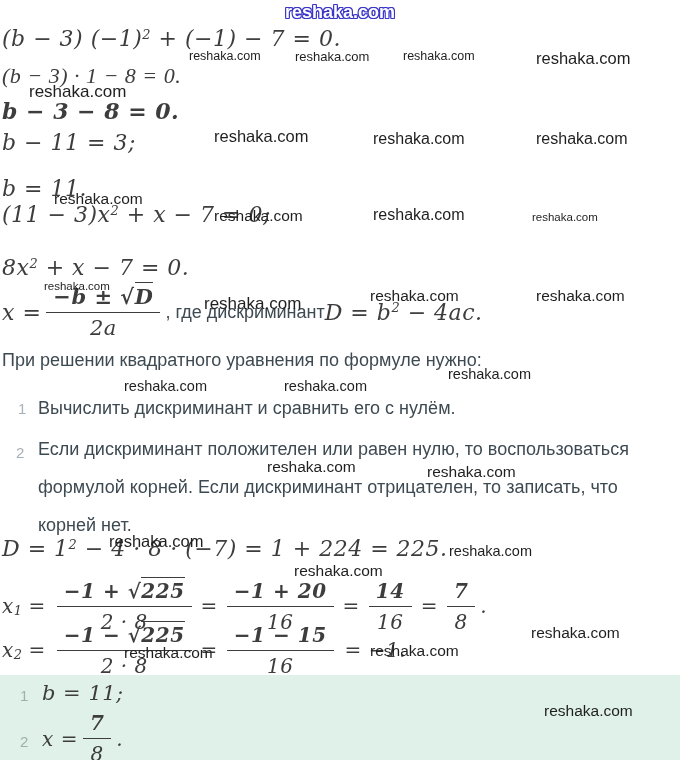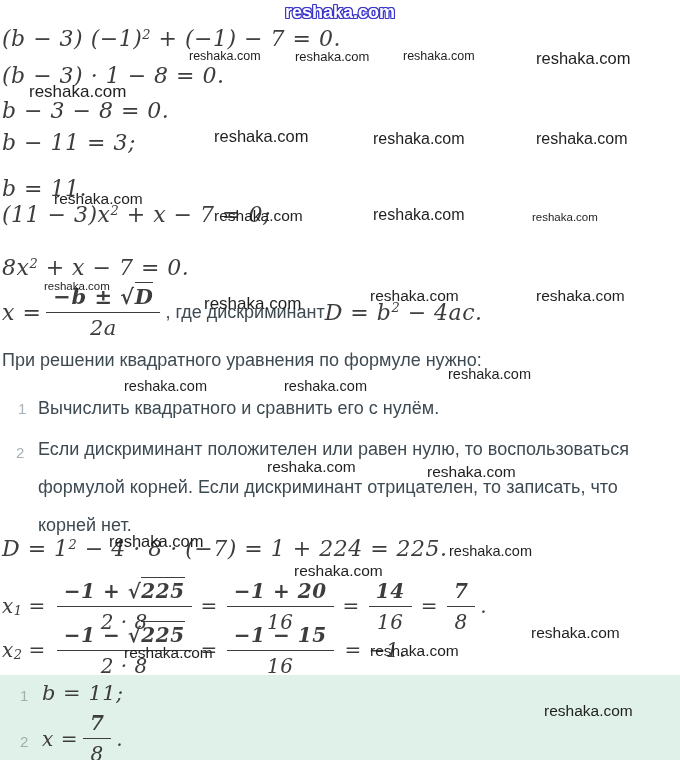--- a/index.html
+++ b/index.html
@@ -59,7 +59,7 @@
 
 <div class="abs math mline" style="left:2px; top:26px;"><span>(b − 3) (−1)</span><span class="msup">2</span><span> + (−1) − 7 = 0.</span></div>
 
-<div class="abs math mline" style="left:2px; top:63px;">(b − 3) · 1 − 8 = 0.</div>
+<div class="abs math mline" style="left:2px; top:63px;font-family:Liberation Serif, serif;">(b − 3) · 1 − 8 = 0.</div>
 
 <div class="abs math mline" style="left:2px; top:98px;">b − 3 − 8 = 0.</div>
 

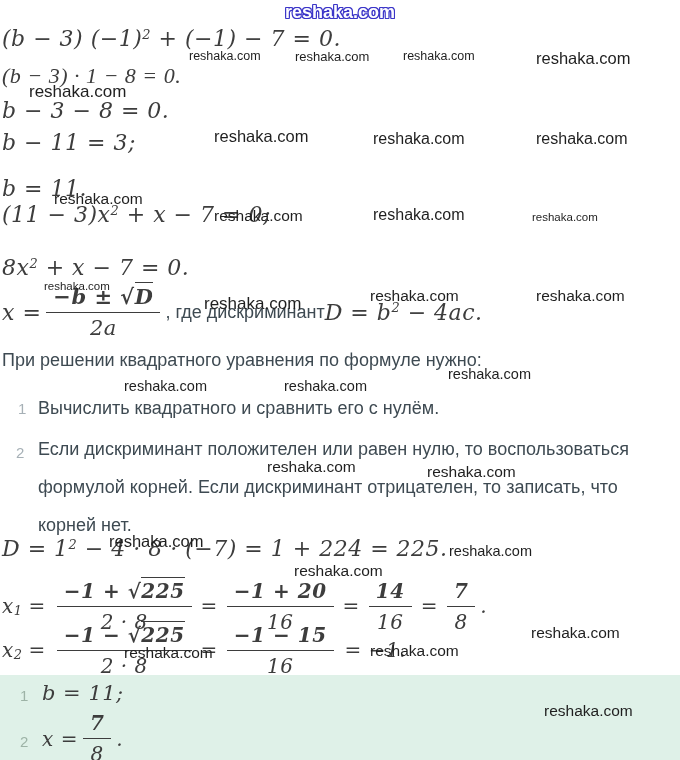--- a/index.html
+++ b/index.html
@@ -61,7 +61,7 @@
 
 <div class="abs math mline" style="left:2px; top:63px;font-family:Liberation Serif, serif;">(b − 3) · 1 − 8 = 0.</div>
 
-<div class="abs math mline" style="left:2px; top:98px;">b − 3 − 8 = 0.</div>
+<div class="abs math mline" style="left:2px; top:98px;font-weight:bold;">b − 3 − 8 = 0.</div>
 
 <div class="abs math mline" style="left:2px; top:130px;">b − 11 = 3;</div>
 

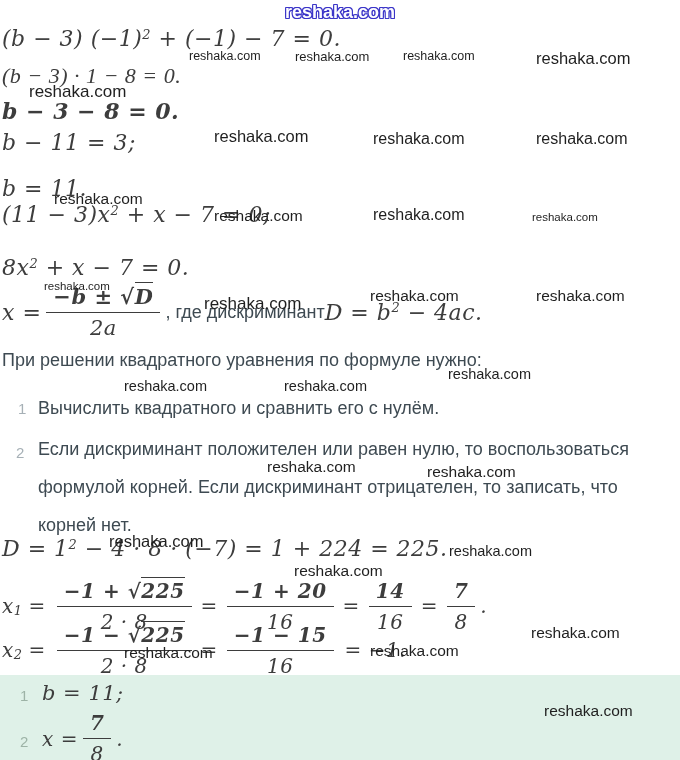--- a/index.html
+++ b/index.html
@@ -84,7 +84,7 @@
 <div class="abs sans" style="left:2px; top:350px;">При решении квадратного уравнения по формуле нужно:</div>
 
 <div class="abs listnum" style="left:18px; top:400px;">1</div>
-<div class="abs sans" style="left:38px; top:398px;">Вычислить квадратного и сравнить его с нулём.</div>
+<div class="abs sans" style="left:38px; top:398px;">Вычислить дискриминант и сравнить его с нулём.</div>
 
 <div class="abs listnum" style="left:16px; top:444px;">2</div>
 <div class="abs sans lines" style="left:38px; top:430px; width:630px;">

